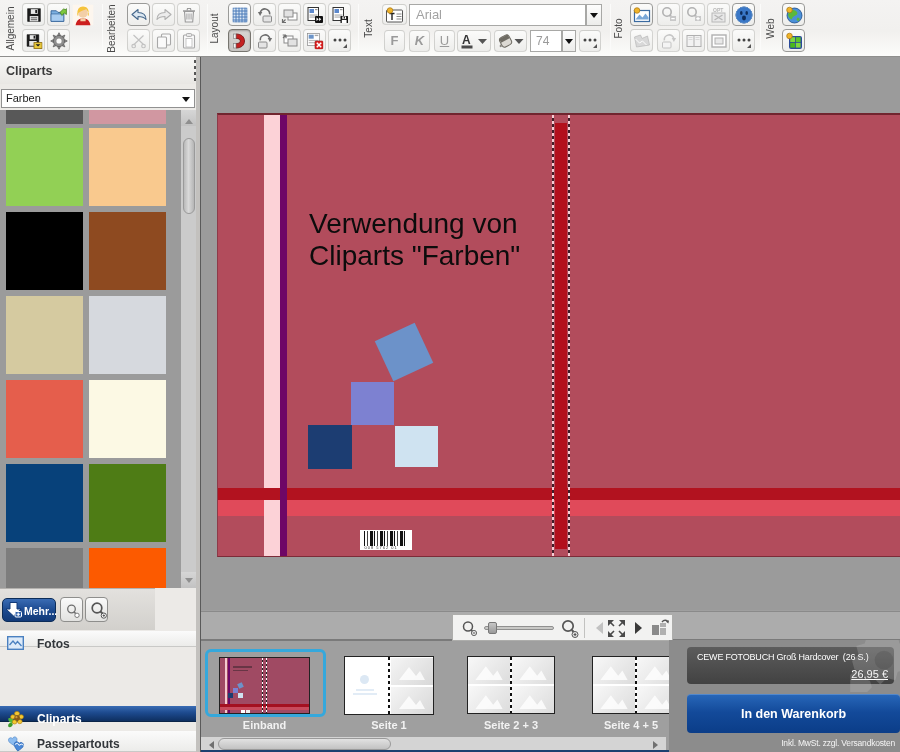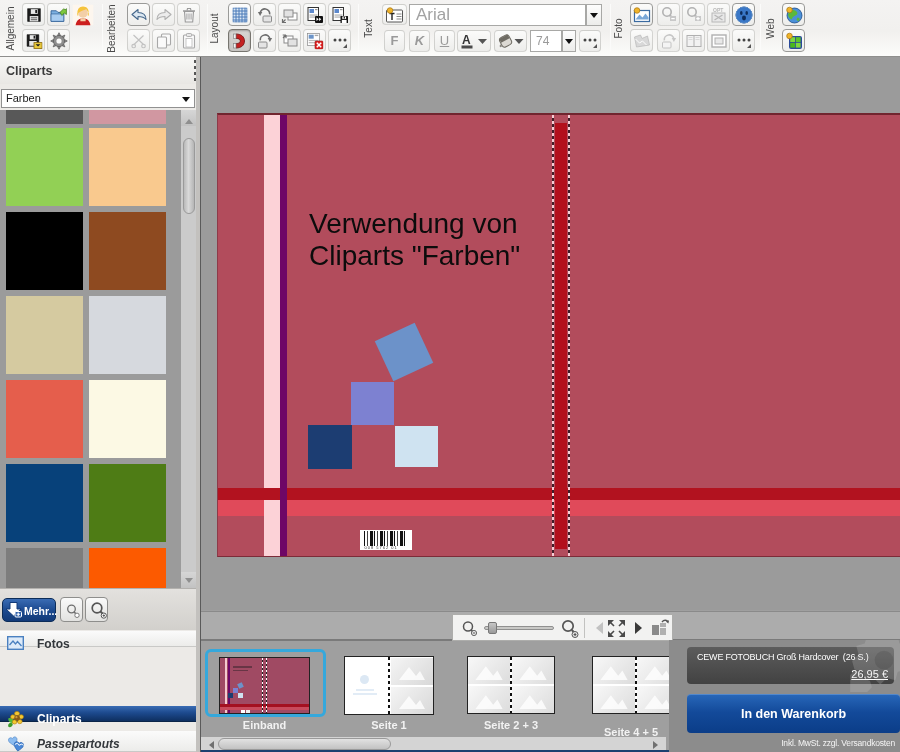--- a/index.html
+++ b/index.html
@@ -308,7 +308,7 @@
         </svg>
       </div>
 
-    <div style="position:absolute; left:409px; top:4px; width:177px; height:22px; background:#fff; border:1px solid #a8a8a6; font-size:17px; color:#a2a2a2; line-height:20px; padding-left:6px;">Arial</div>
+    <div style="position:absolute; left:409px; top:4px; width:177px; height:22px; background:#fff; border:1px solid #a8a8a6; font-size:13px; color:#a2a2a2; line-height:20px; padding-left:6px;">Arial</div>
 
     <div style="position:absolute; left:586px; top:4px; width:16px; height:22px; background:linear-gradient(#fdfdfd,#ececea); border:1px solid #a8a8a6;">
         <div style="position:absolute; left:3px; top:8px; border:4.5px solid transparent; border-top:5.5px solid #111;"></div>

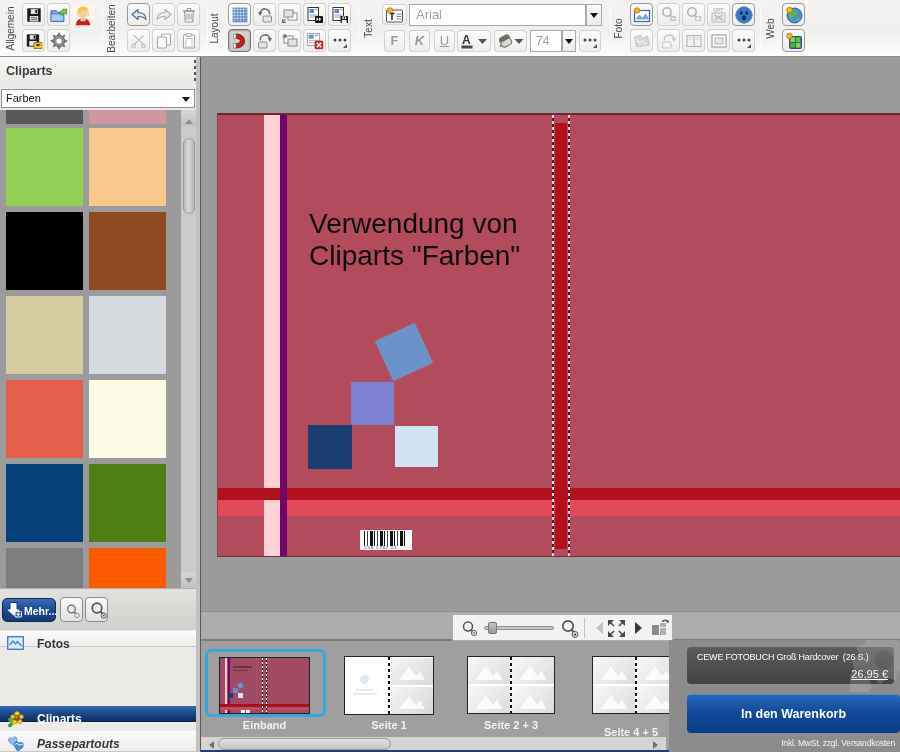--- a/index.html
+++ b/index.html
@@ -37,7 +37,7 @@
 #sdown { bottom:0; } #sdown:after { top:6px; border-top:5px solid #8f8f8f; }
 #sthumb { position:absolute; left:1.5px; top:28px; width:12px; height:76px; border-radius:6px;
   background:linear-gradient(90deg,#b9b9b9,#d9d9d9 45%,#b5b5b5); border:1px solid #9a9a9a; }
-#mehrRow { position:absolute; left:0; top:531px; width:196px; height:42px;
+#mehrRow { position:absolute; left:0; top:531px; width:155px; height:42px;
   background:linear-gradient(#e3e1de,#d2d0cc); border-top:1px solid #b3b1ae; }
 #mehrBtn { position:absolute; left:2px; top:9px; width:54px; height:24px; border-radius:5px;
   background:linear-gradient(#3a6cb4,#1c4a90 50%,#123a78); border:1px solid #0c2c58;

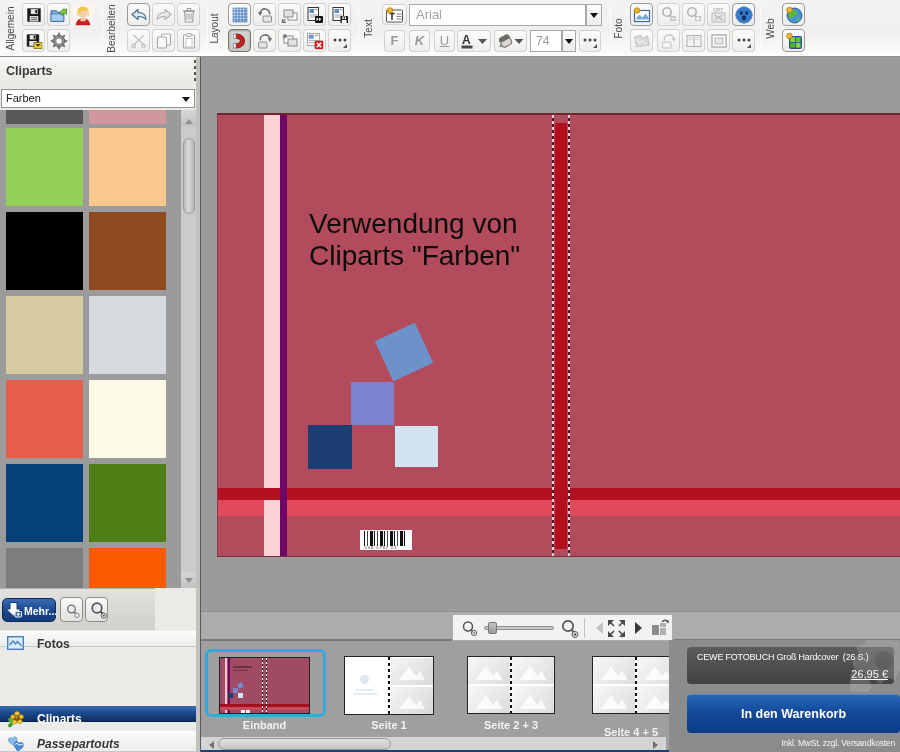--- a/index.html
+++ b/index.html
@@ -766,7 +766,7 @@
           <div class="abs" style="left:42px; top:0; width:2px; height:56px; background:repeating-linear-gradient(#111 0 3px, #fff 3px 6px);"></div>
         </div>
 
-        <div class="thlabel" style="left:391px; top:82px; width:78px;">Seite 4 + 5</div>
+        <div class="thlabel" style="left:391px; top:75px; width:78px;">Seite 4 + 5</div>
       </div>
 
       <div id="hscroll">

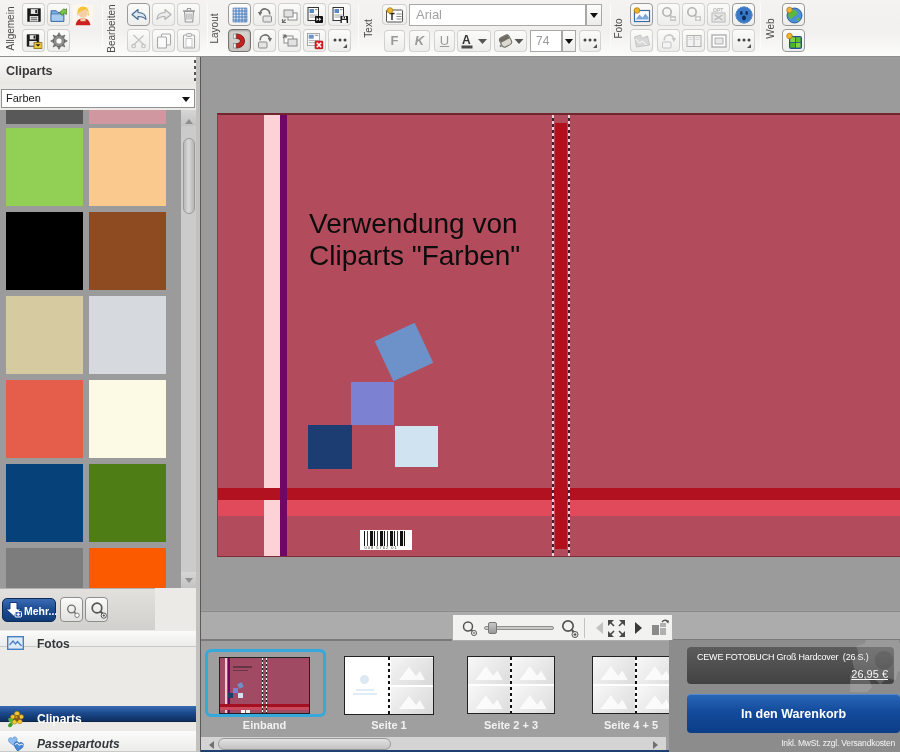--- a/index.html
+++ b/index.html
@@ -571,7 +571,7 @@
           <span>Cliparts</span>
         </div>
 
-      <div class="nav" style="top:100px; height:21px;font-style:italic;">
+      <div class="nav" style="top:100px; height:21px;">
           <svg width="18" height="17" viewBox="0 0 18 17">
             <g transform="translate(0.5,0) rotate(-12 5 6)">
               <path d="M5.5 10.5C3 8.3 1.2 6.6 1.2 4.8 1.2 3.4 2.2 2.4 3.5 2.4 4.3 2.4 5 2.9 5.5 3.7 6 2.9 6.7 2.4 7.5 2.4 8.8 2.4 9.8 3.4 9.8 4.8 9.8 6.6 8 8.3 5.5 10.5z" fill="#8cbcf0" stroke="#5a90cc" stroke-width="0.7"></path>

